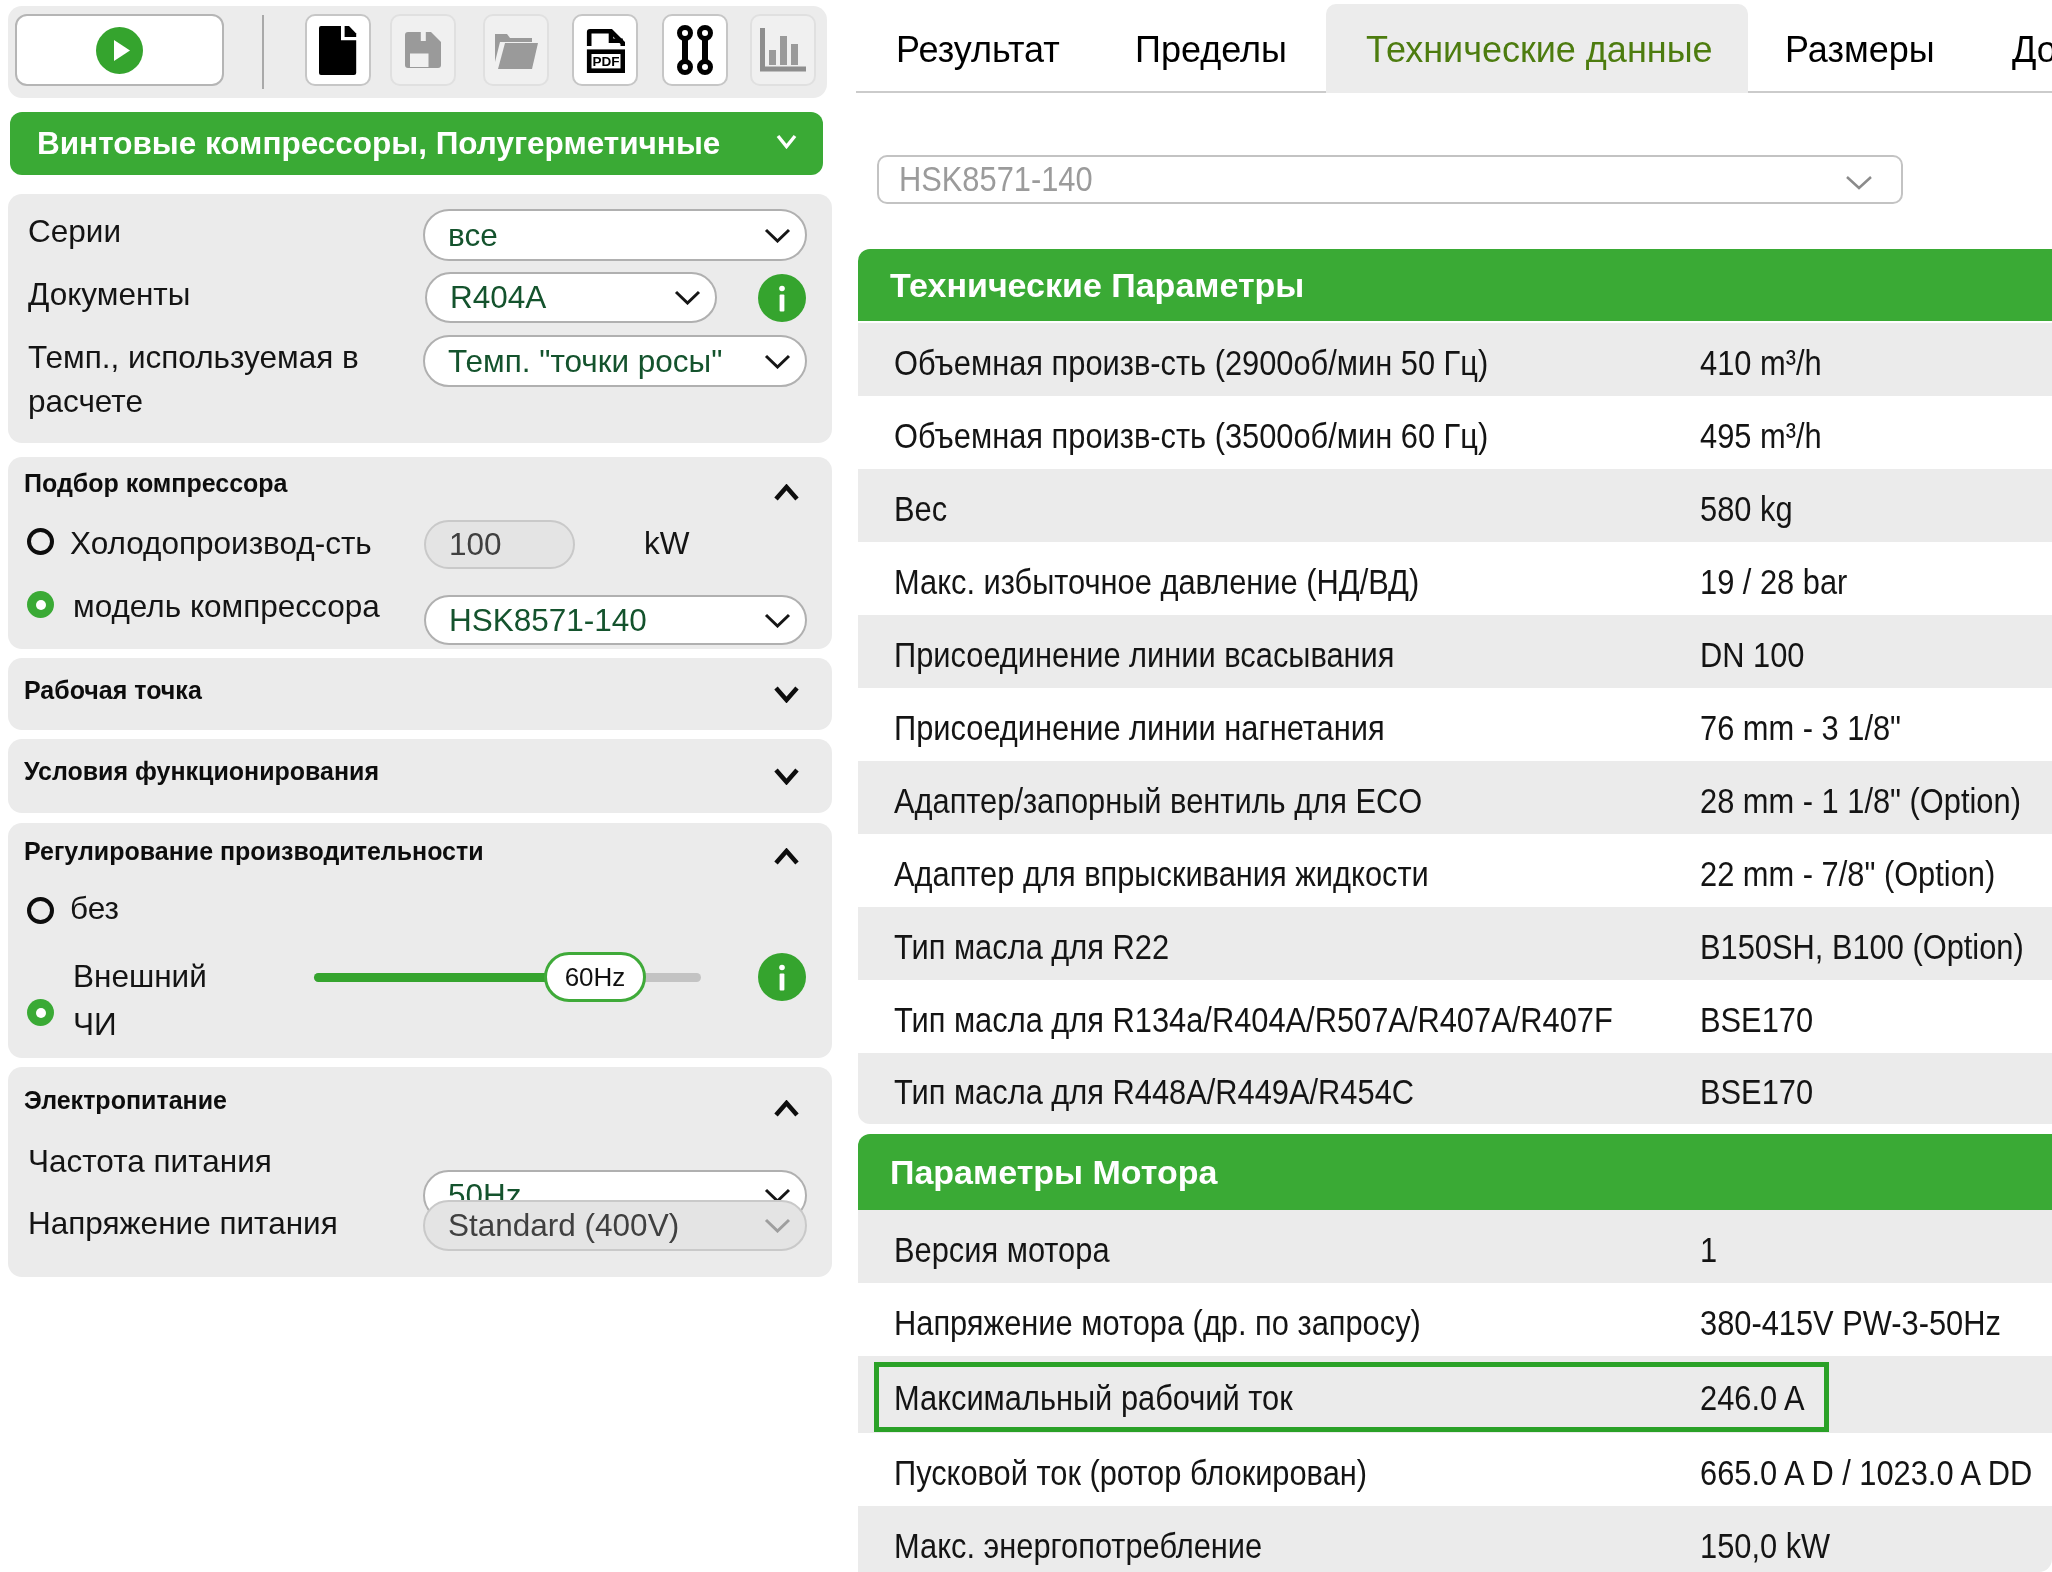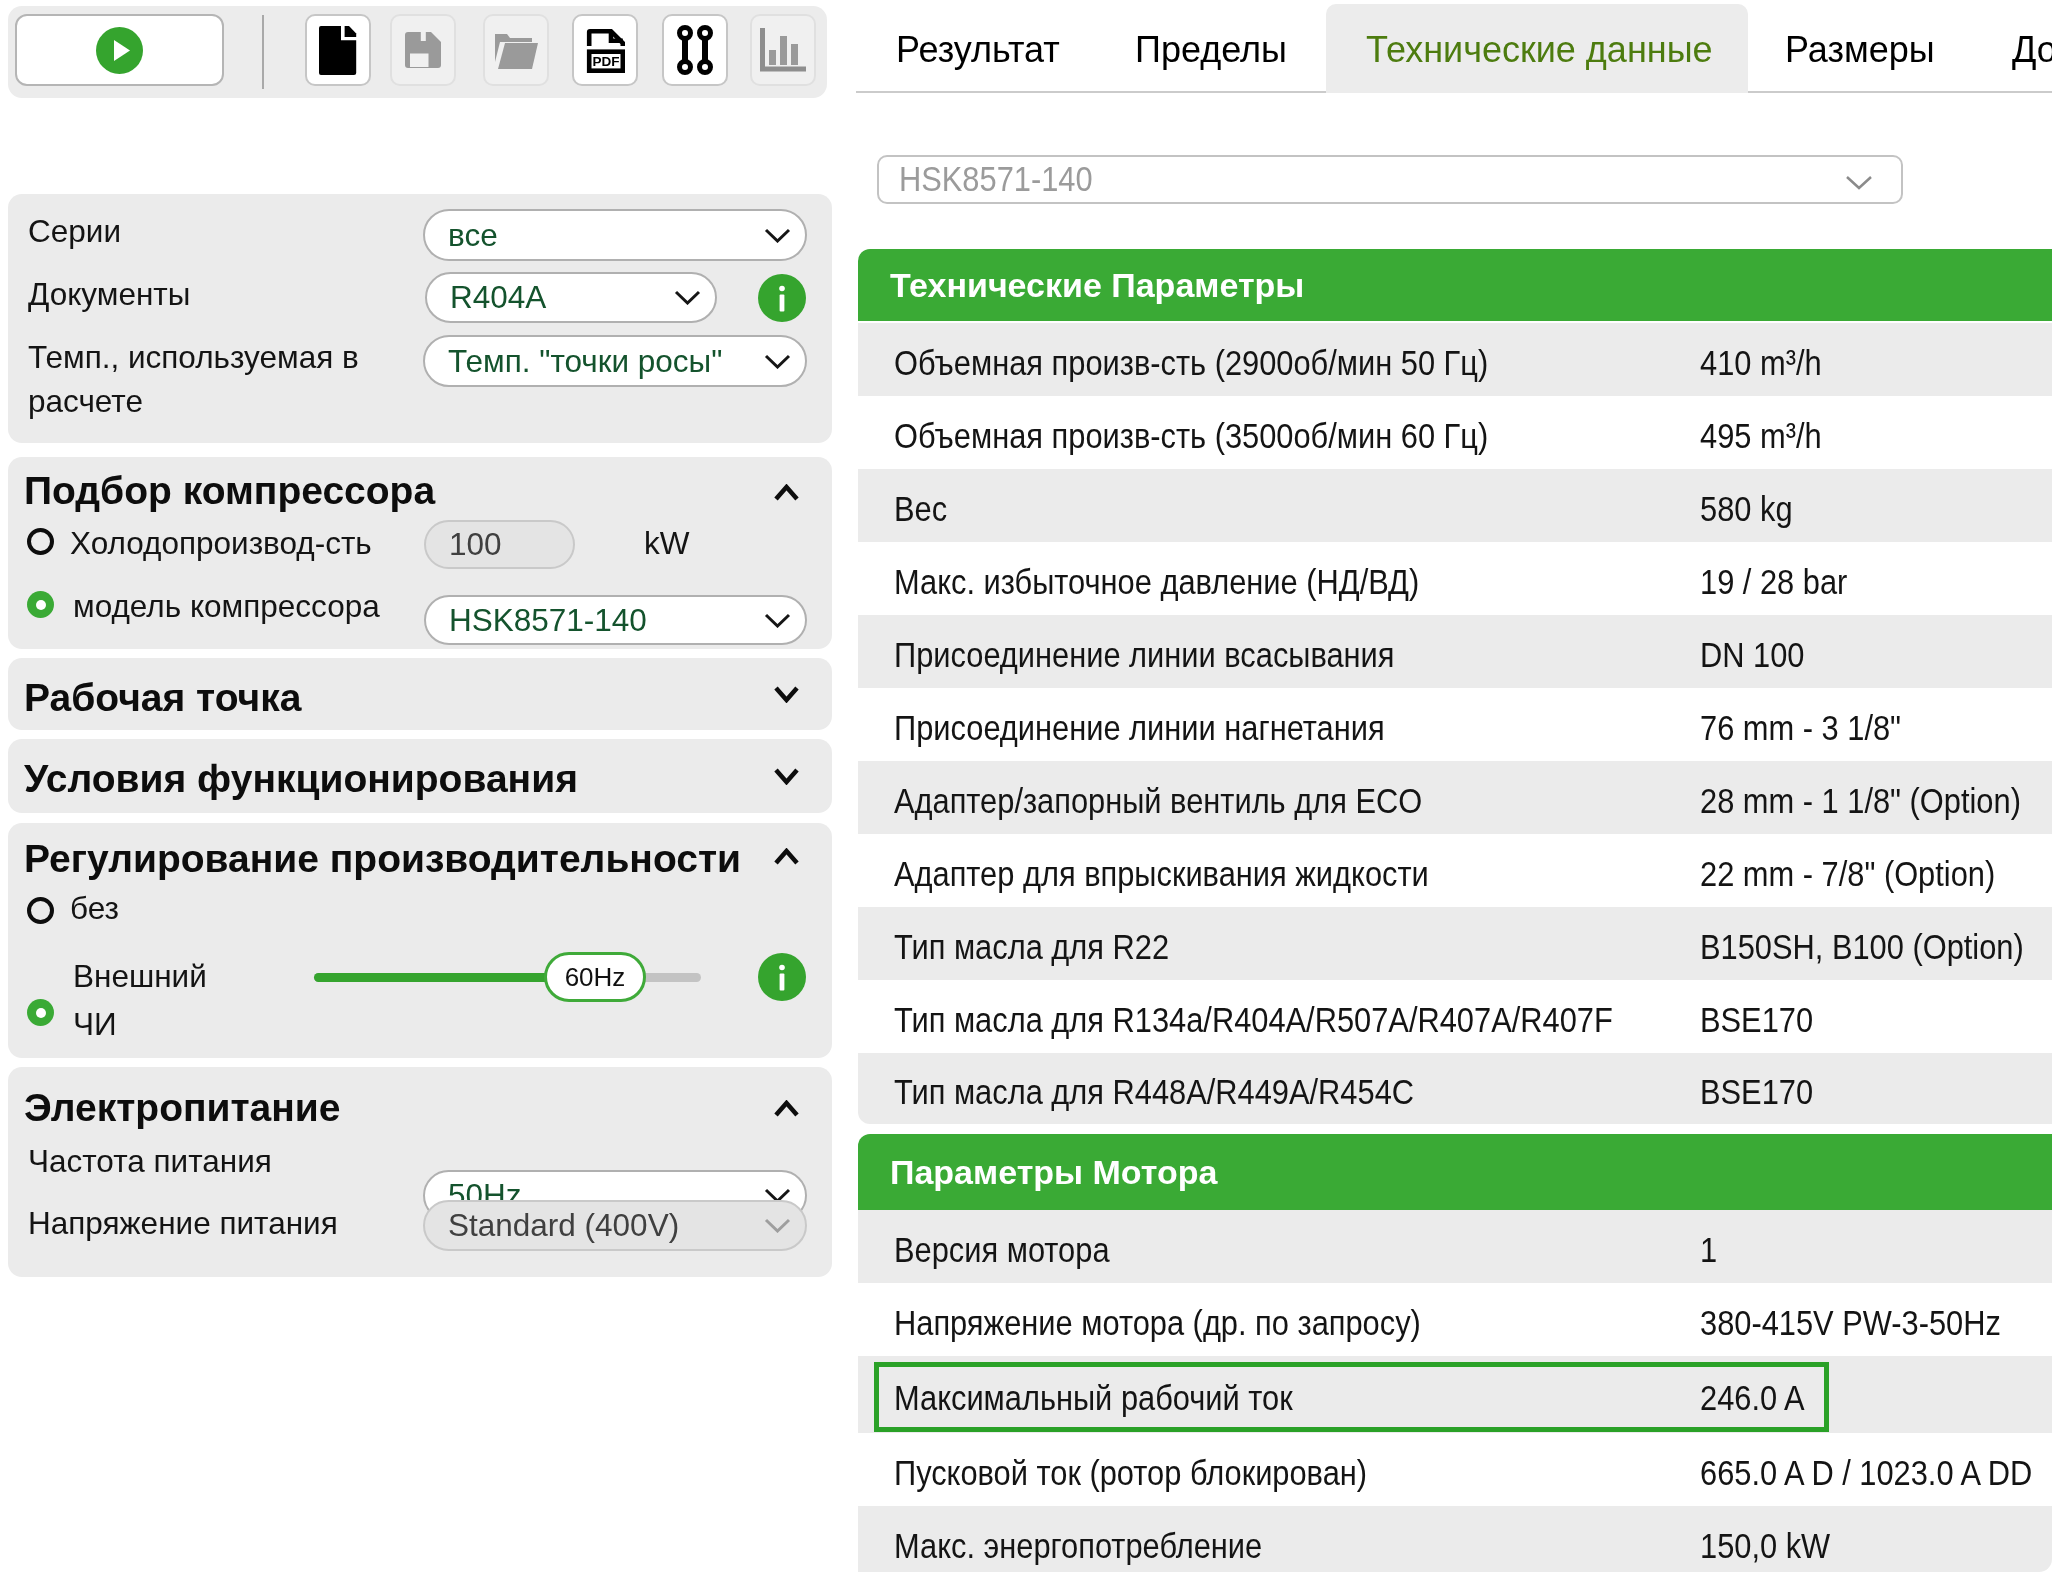--- a/index.html
+++ b/index.html
@@ -91,6 +91,12 @@
     </svg>
   </div>
 
+  <div class="abs" style="left:10px;top:112px;width:813px;height:63px;background:#3aaa35;border-radius:12px;display:flex;align-items:center;">
+    <span style="font-size:31.5px;font-weight:bold;color:#fff;padding-left:27px;">Винтовые компрессоры, Полугерметичные</span>
+    <svg class="abs" style="right:26px;top:22px;" width="21" height="15" viewBox="0 0 21 15">
+      <path d="M2 2 L10.5 12.5 L19 2" fill="none" stroke="#fff" stroke-width="3.4"></path>
+    </svg>
+  </div>
 
   <div class="card" style="top:194px;height:249px;"></div>
   <div class="lbl" style="left:28px;top:213px;">Серии</div>

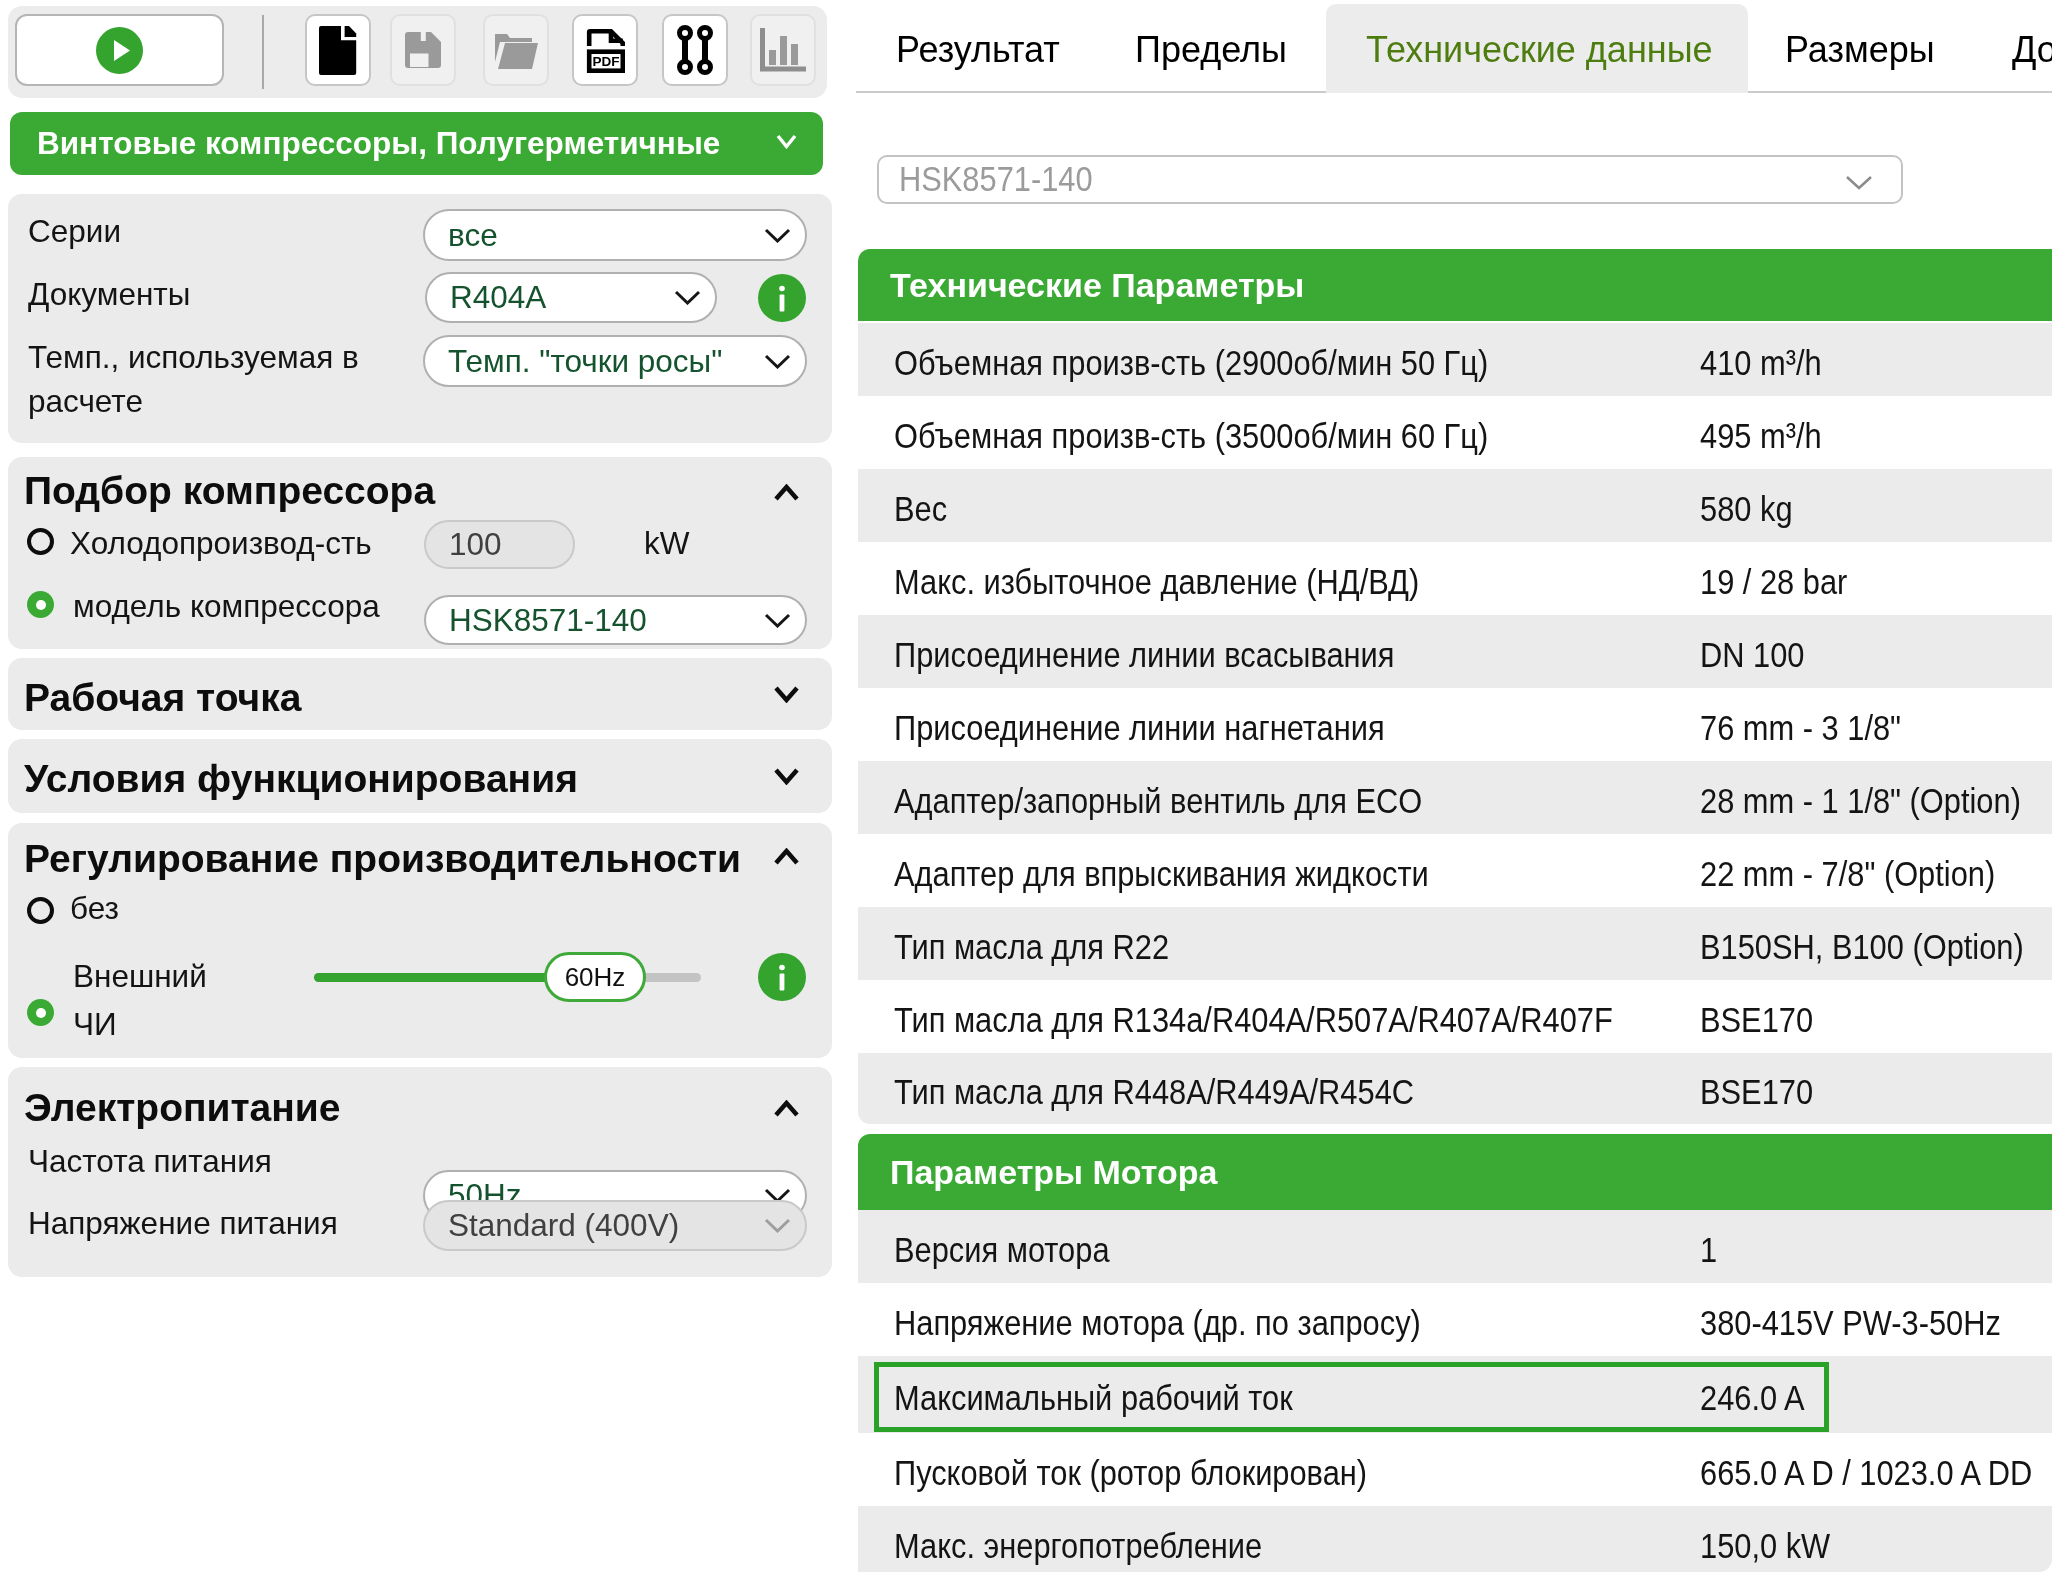--- a/index.html
+++ b/index.html
@@ -9,7 +9,7 @@
   .abs { position:absolute; }
   .card { position:absolute; left:8px; width:824px; background:#ebebeb; border-radius:14px; }
   .lbl { position:absolute; font-size:31.5px; color:#141414; white-space:nowrap; }
-  .hdr { position:absolute; left:24px; font-size:39px; font-weight:bold; color:#0d0d0d; white-space:nowrap; }
+  .hdr { position:absolute; left:24px; font-size:25px; font-weight:bold; color:#0d0d0d; white-space:nowrap; }
   .sel { position:absolute; background:#fff; border:2px solid #b0b0b0; border-radius:26px;
          display:flex; align-items:center; font-size:31.5px; color:#14532d; padding-left:23px; }
   .sel.dis { background:#e4e4e4; border-color:#c9c9c9; color:#404040; }

